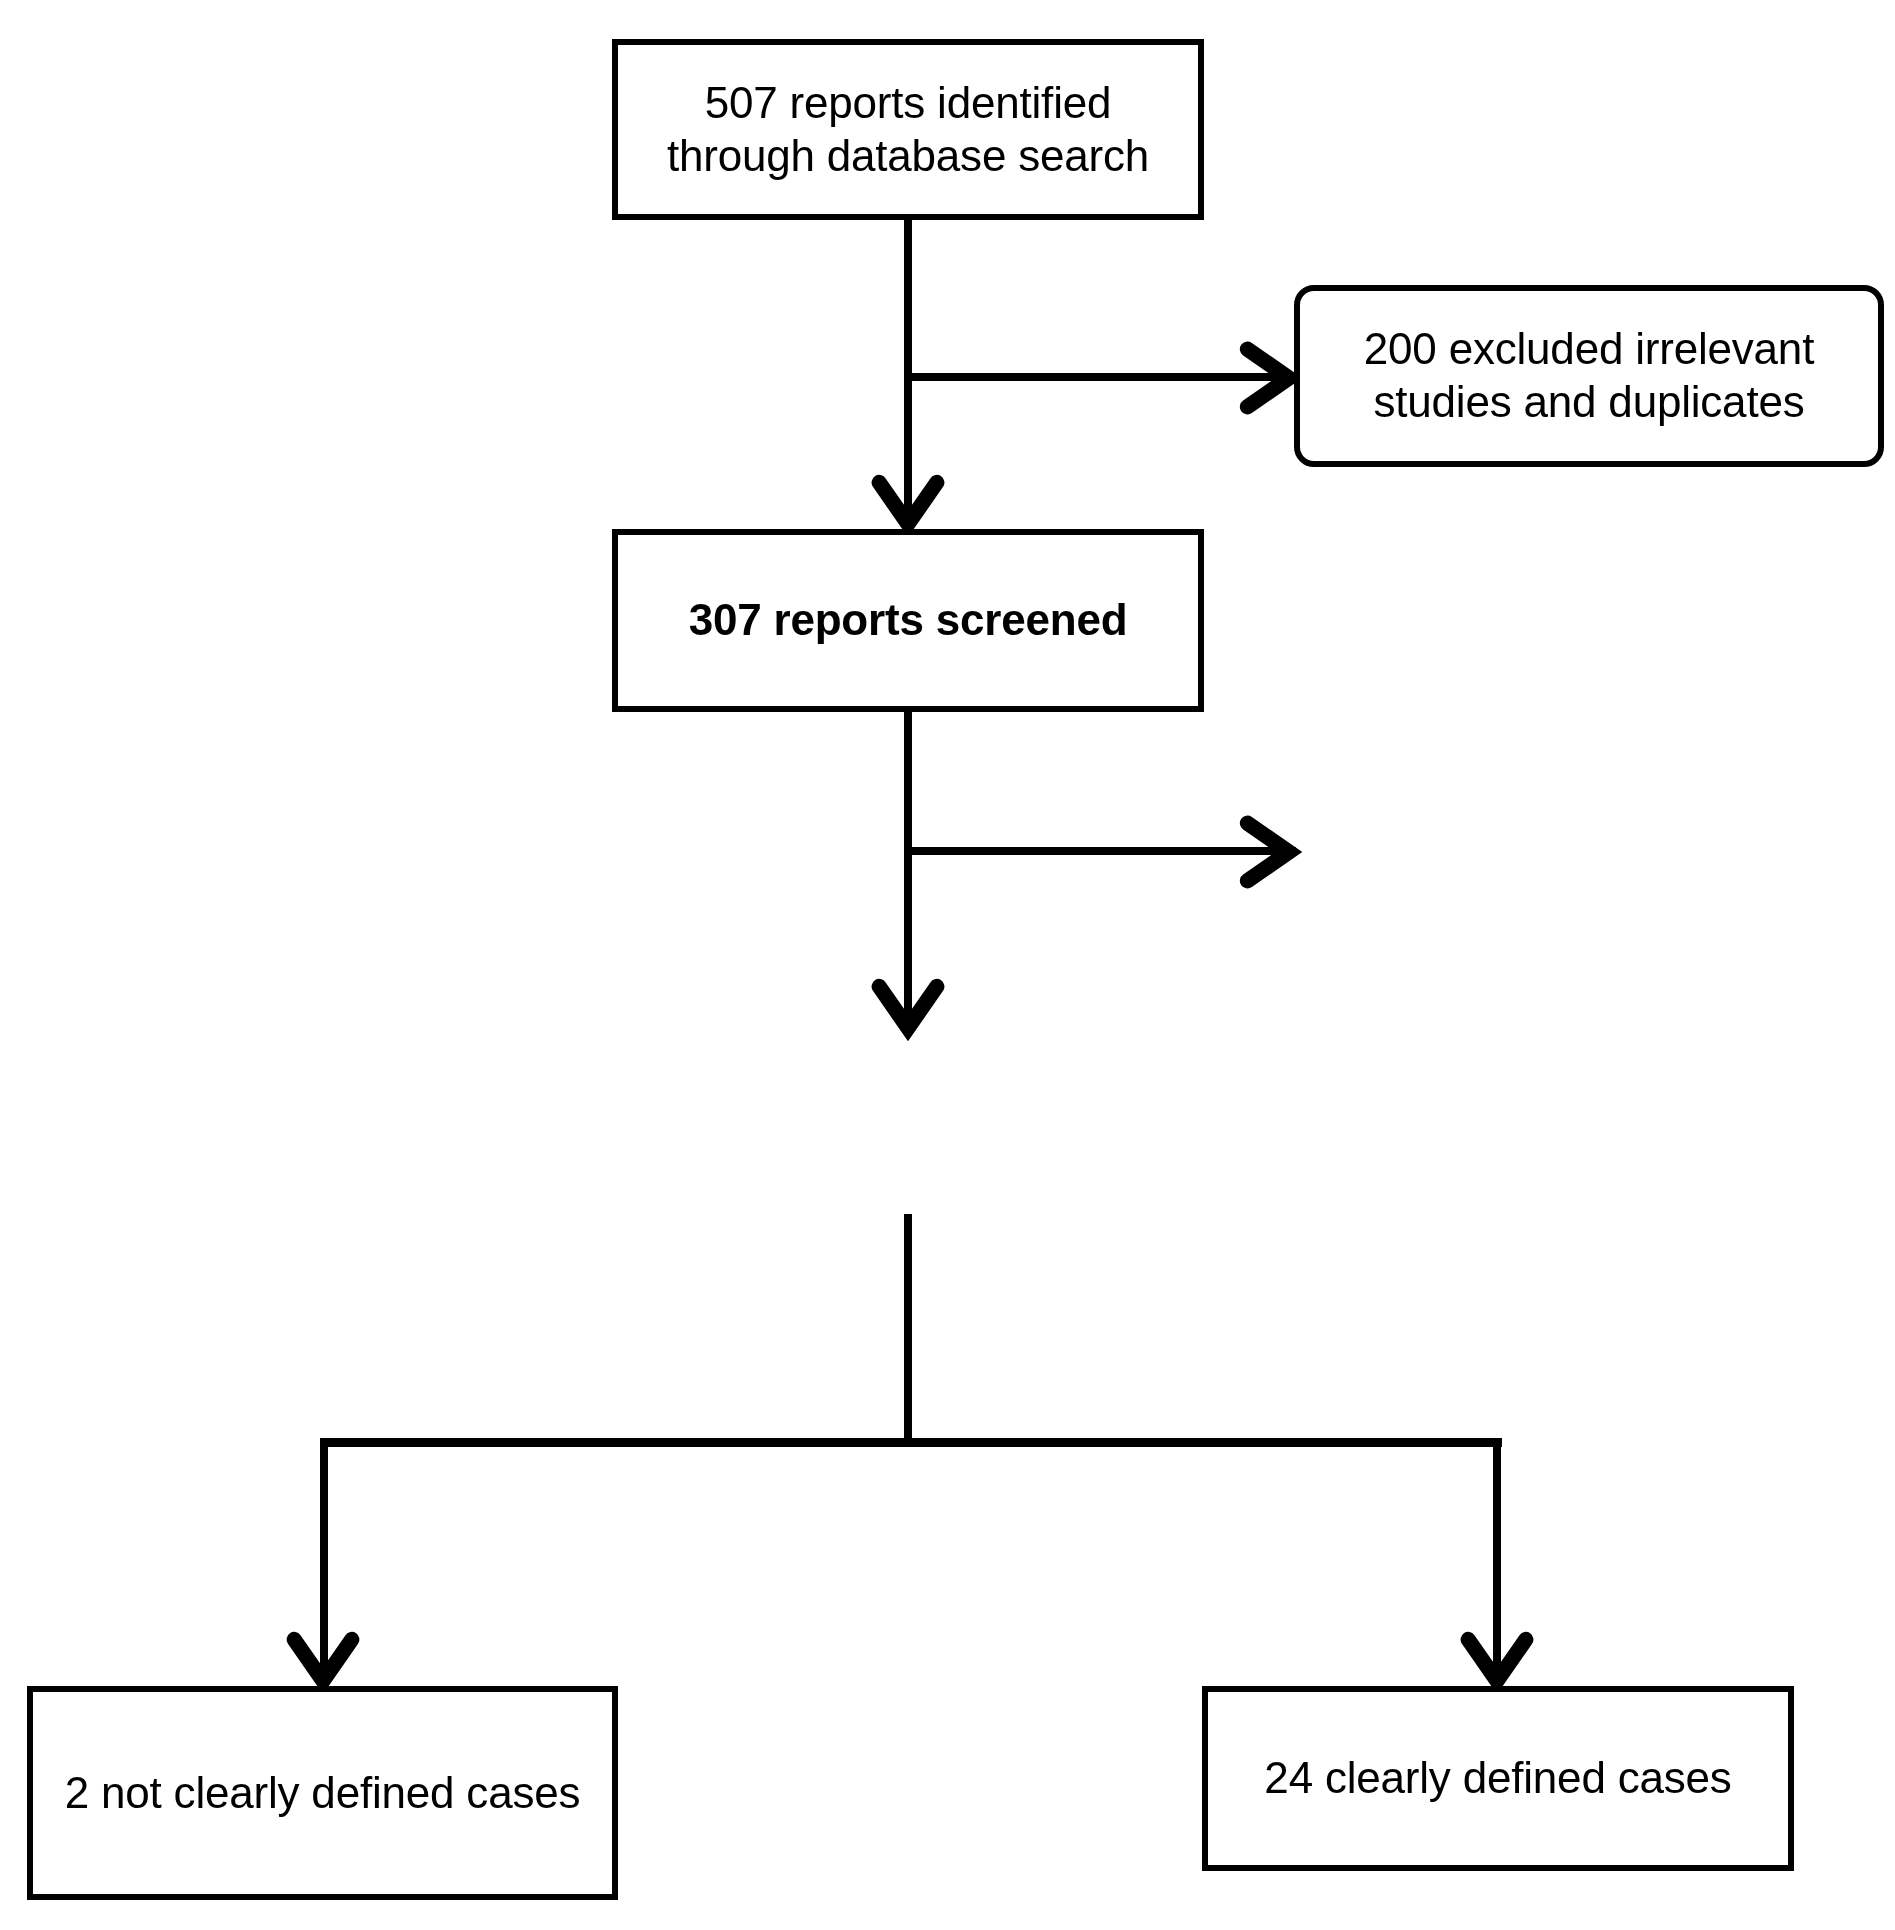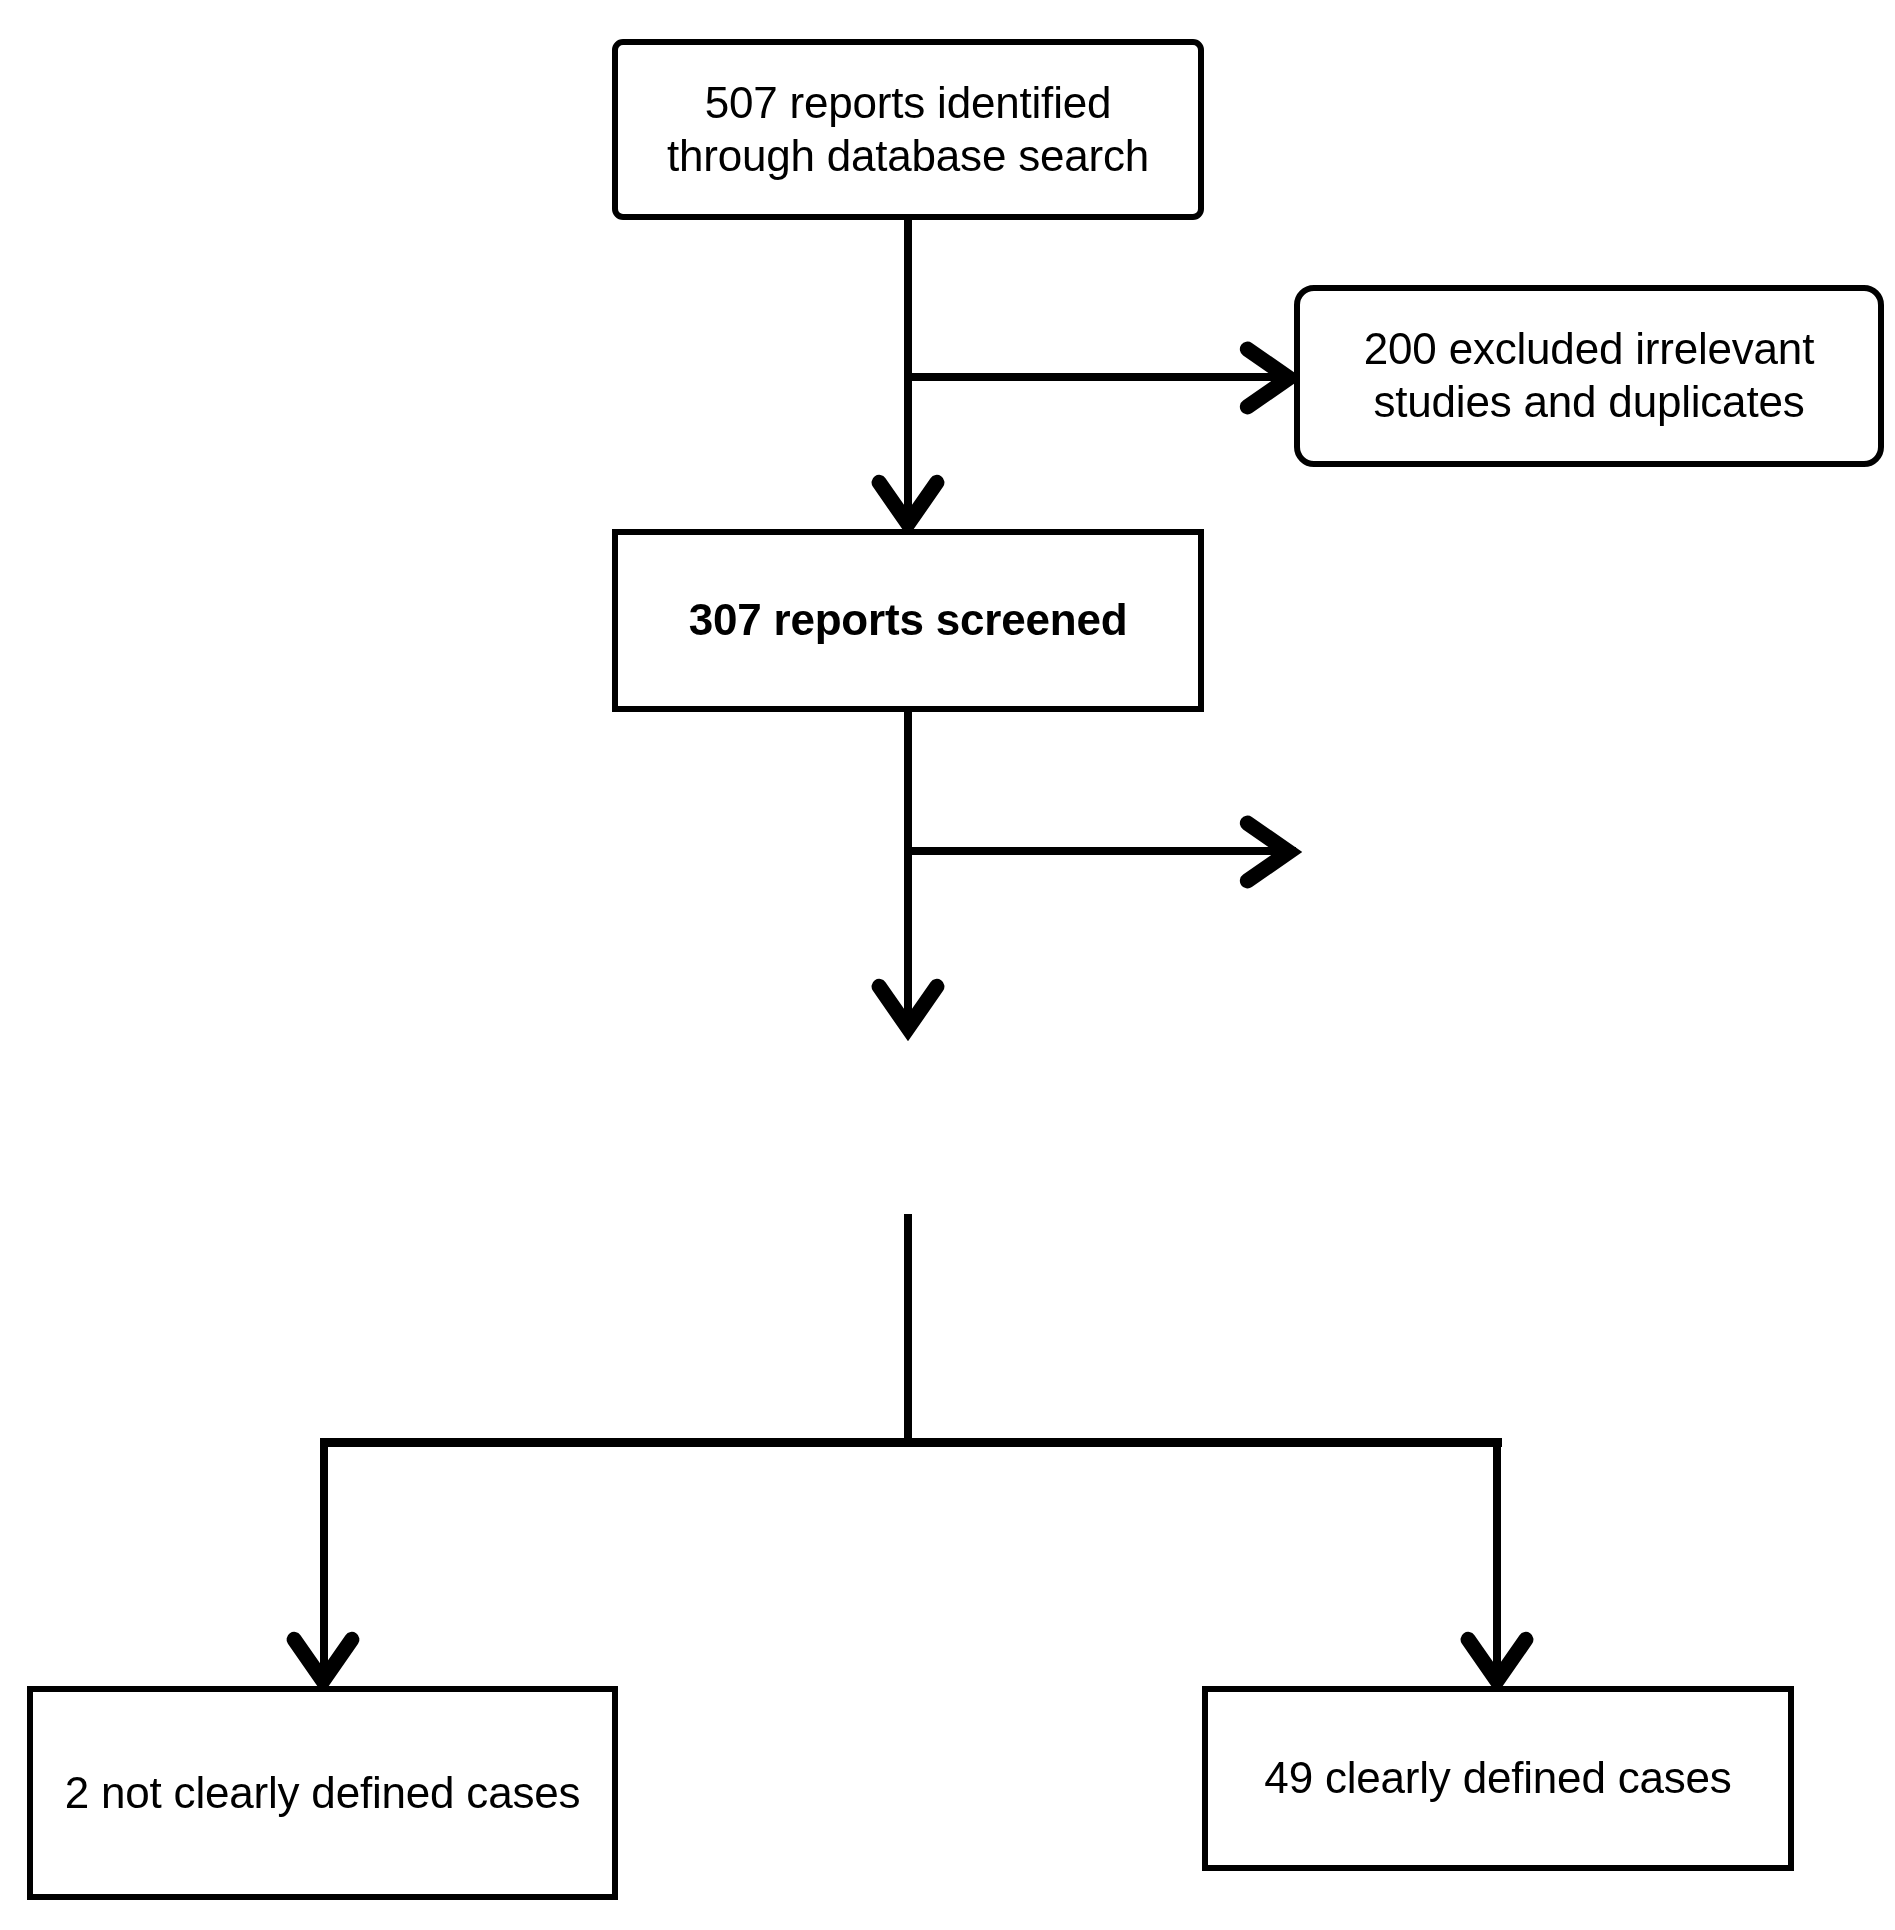--- a/index.html
+++ b/index.html
@@ -39,7 +39,7 @@
     padding: 0 9px;
     box-sizing: border-box;
   }
-  #node-identified  { left: 612px;  top: 39px;   width: 592px; height: 181px; border-radius: 11px; }
+  #node-identified  { left: 612px;  top: 39px;   width: 592px; height: 181px; }
   #node-excluded-1  { left: 1294px; top: 285px;  width: 590px; height: 182px; border-radius: 20px; }
   #node-screened    { left: 612px;  top: 529px;  width: 592px; height: 183px; font-weight: bold; }
   #node-excluded-2  { left: 1294px; top: 743px;  width: 594px; height: 224px; }

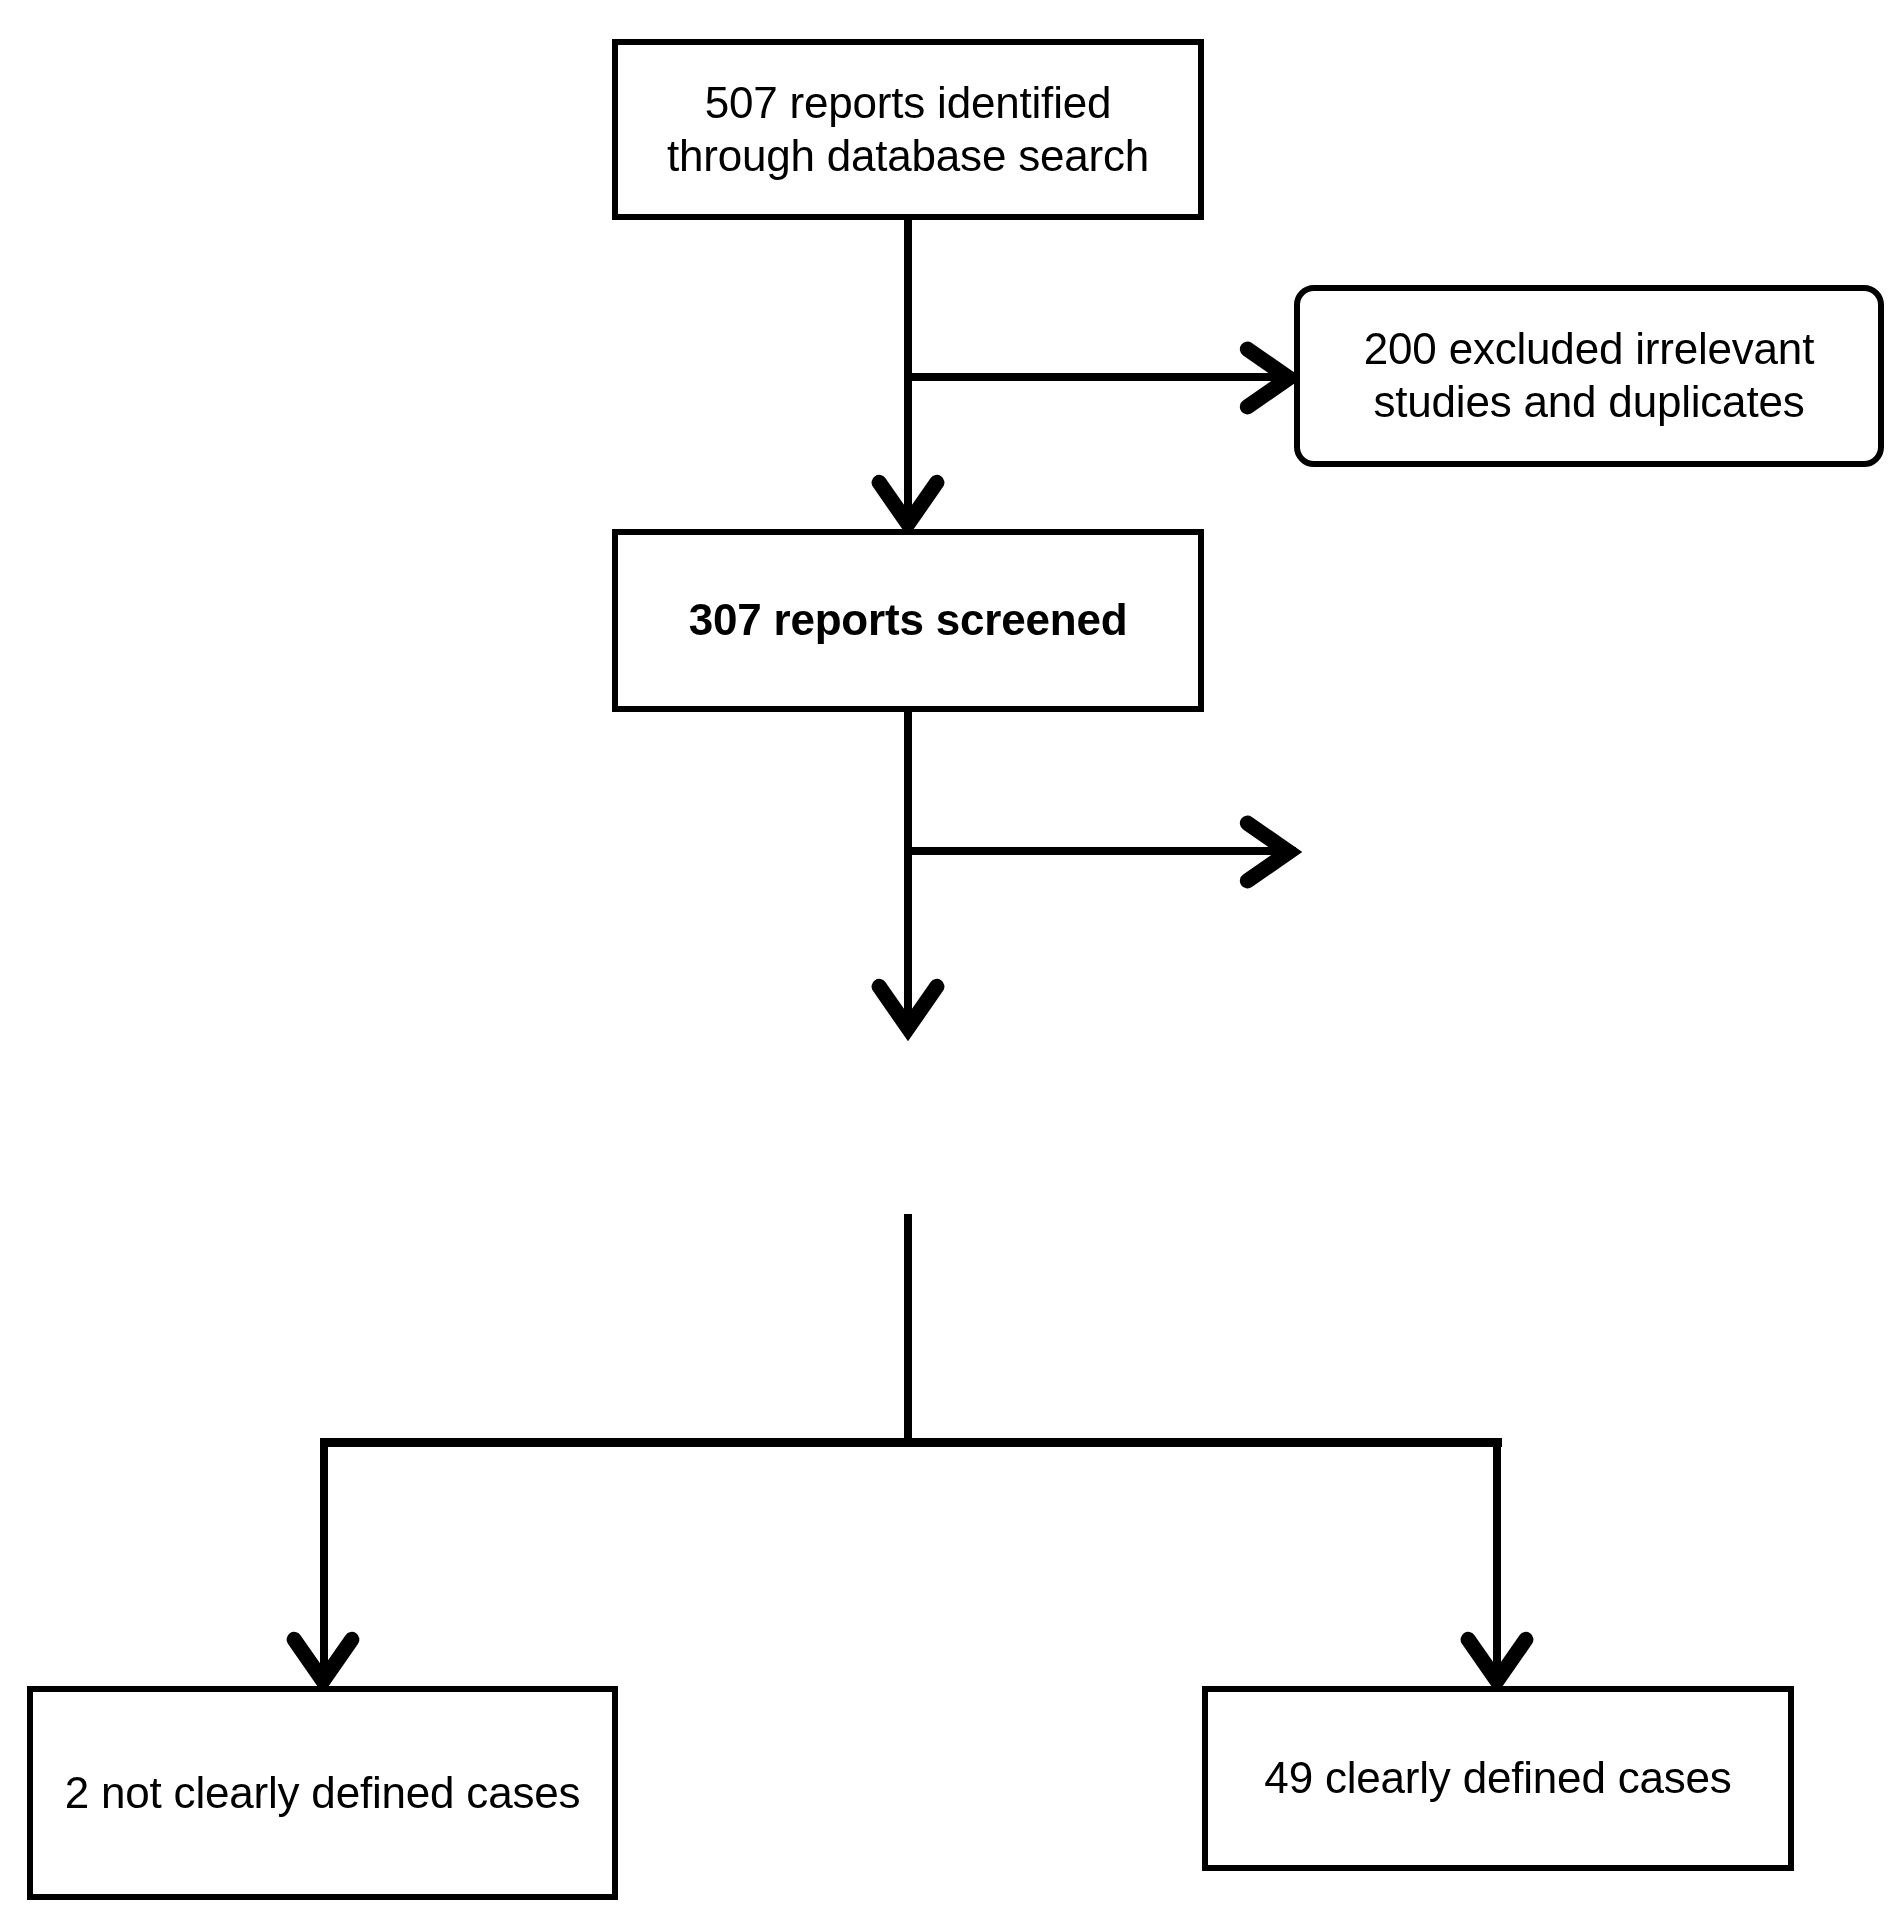--- a/index.html
+++ b/index.html
@@ -157,7 +157,7 @@
   </div>
 
   <div class="node" id="node-defined">
-    <span class="txt">49 clearly defined cases</span>
+    <span class="txt">24 clearly defined cases</span>
   </div>
 
 </div>

